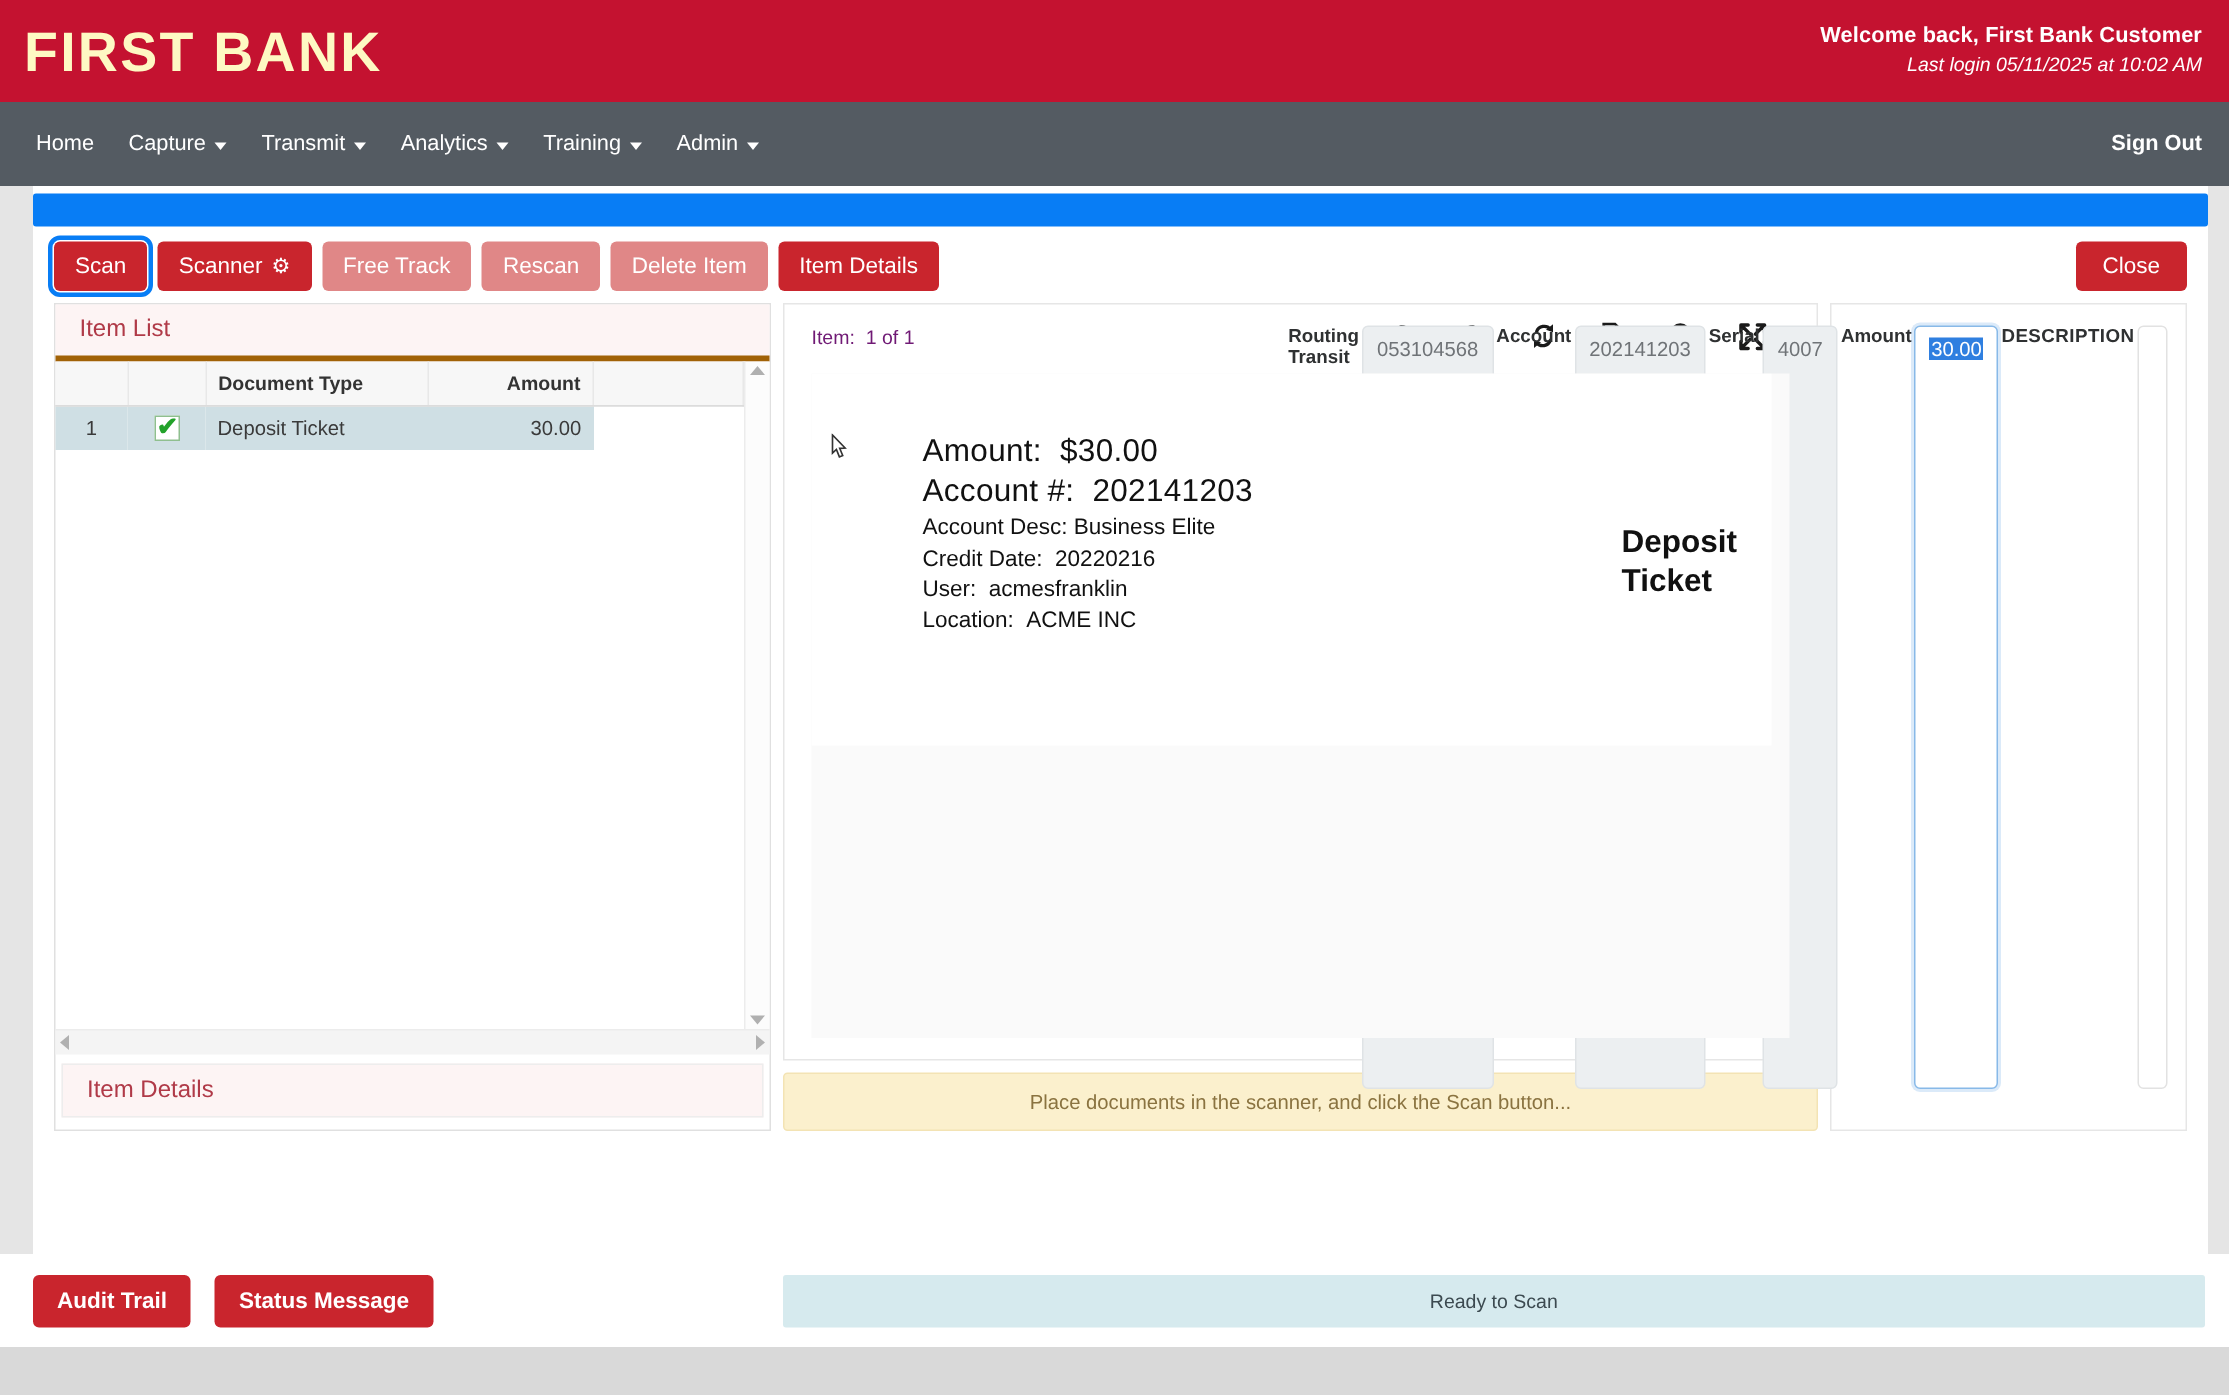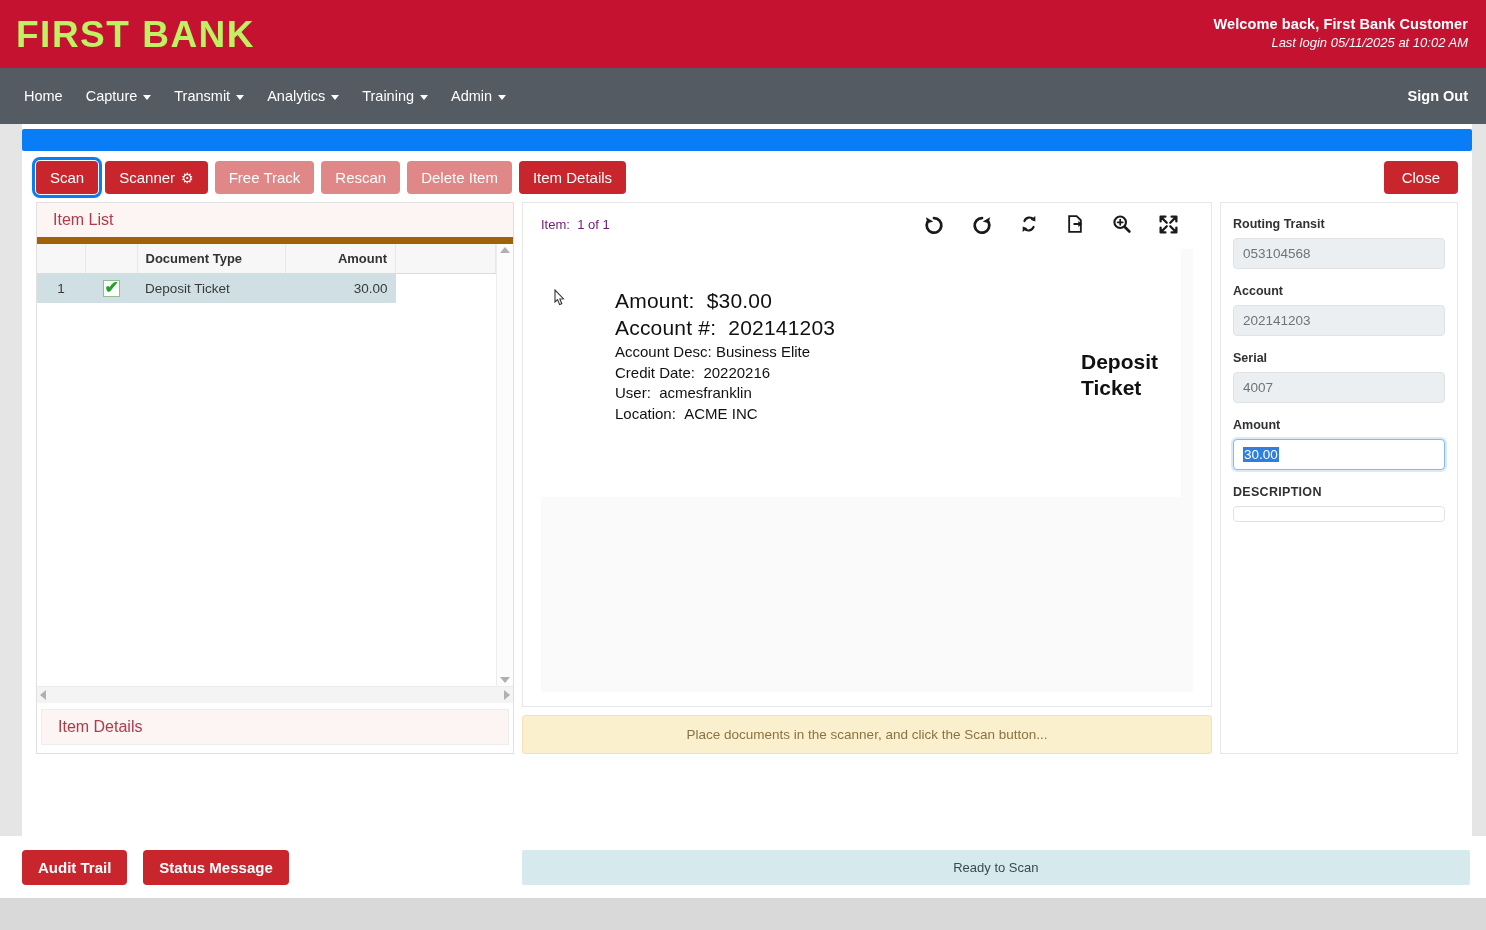--- a/index.html
+++ b/index.html
@@ -17,7 +17,7 @@
     padding: 0 18px 0 16px; position: relative;
   }
   .brand-logo {
-    color: #bef264; font-size: 37px; font-weight: bold;
+    color: #fef9c3; font-size: 37px; font-weight: bold;
     letter-spacing: 1.5px; line-height: 1;
   }
   .welcome-block { text-align: right; color: #ffffff; padding-bottom: 2px; }

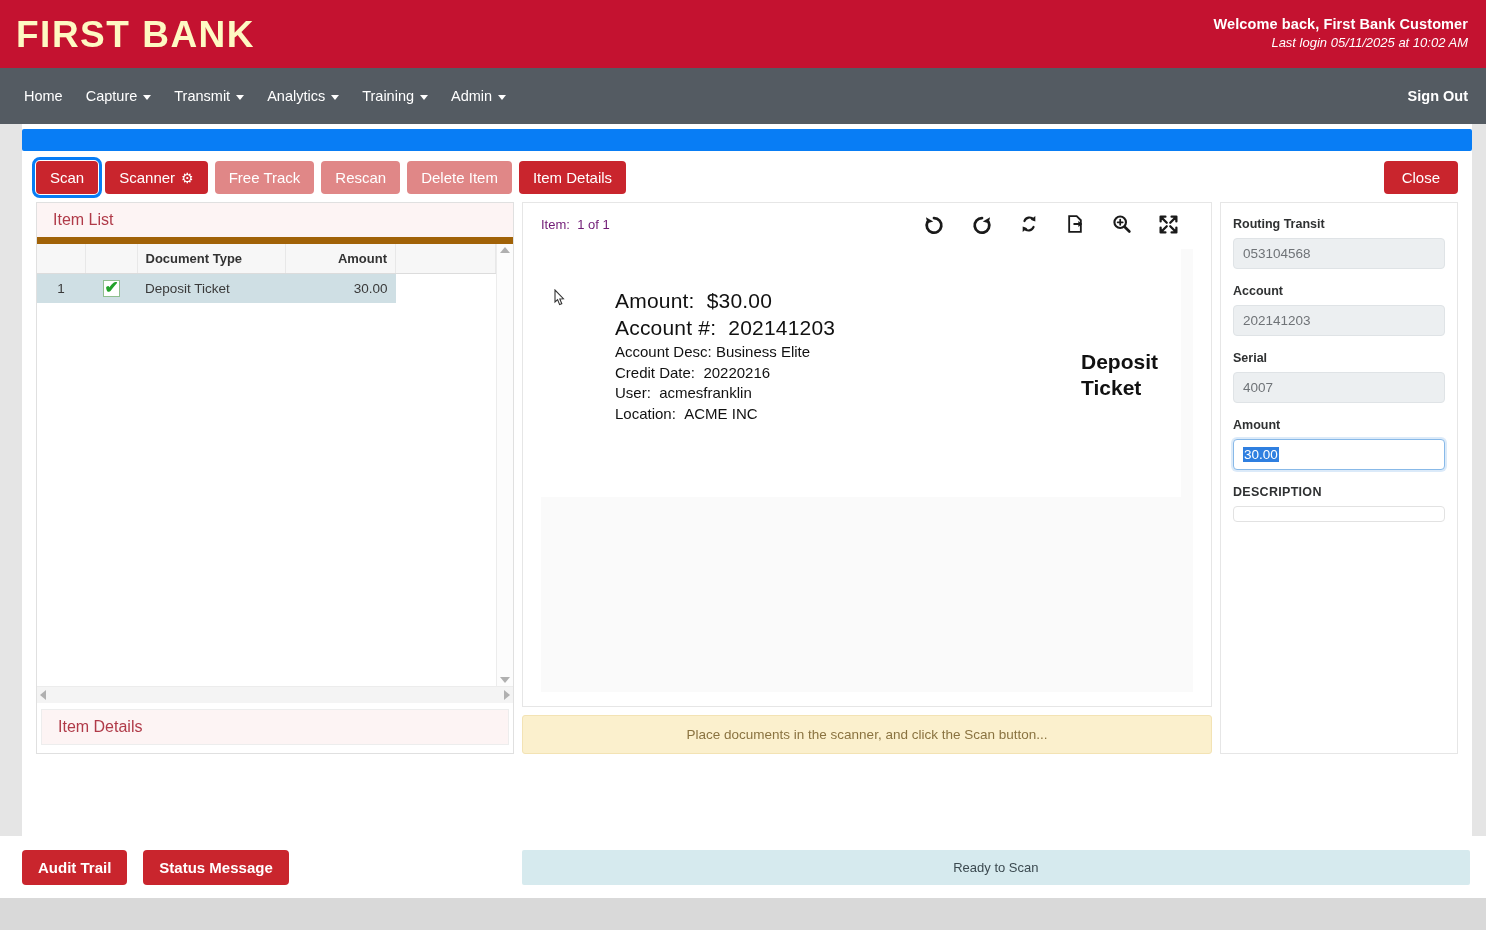--- a/index.html
+++ b/index.html
@@ -96,7 +96,7 @@
     display: flex; flex-direction: column;
   }
   .panel-header {
-    background: #fdf4f4; border-bottom: 7px solid #a16207;
+    background: #fdf4f4; border-bottom: 4px solid #a16207;
     color: #b03a48; font-size: 16px; padding: 8px 16px;
   }
   .list-wrap { flex: 1; display: flex; flex-direction: column; min-height: 0; }

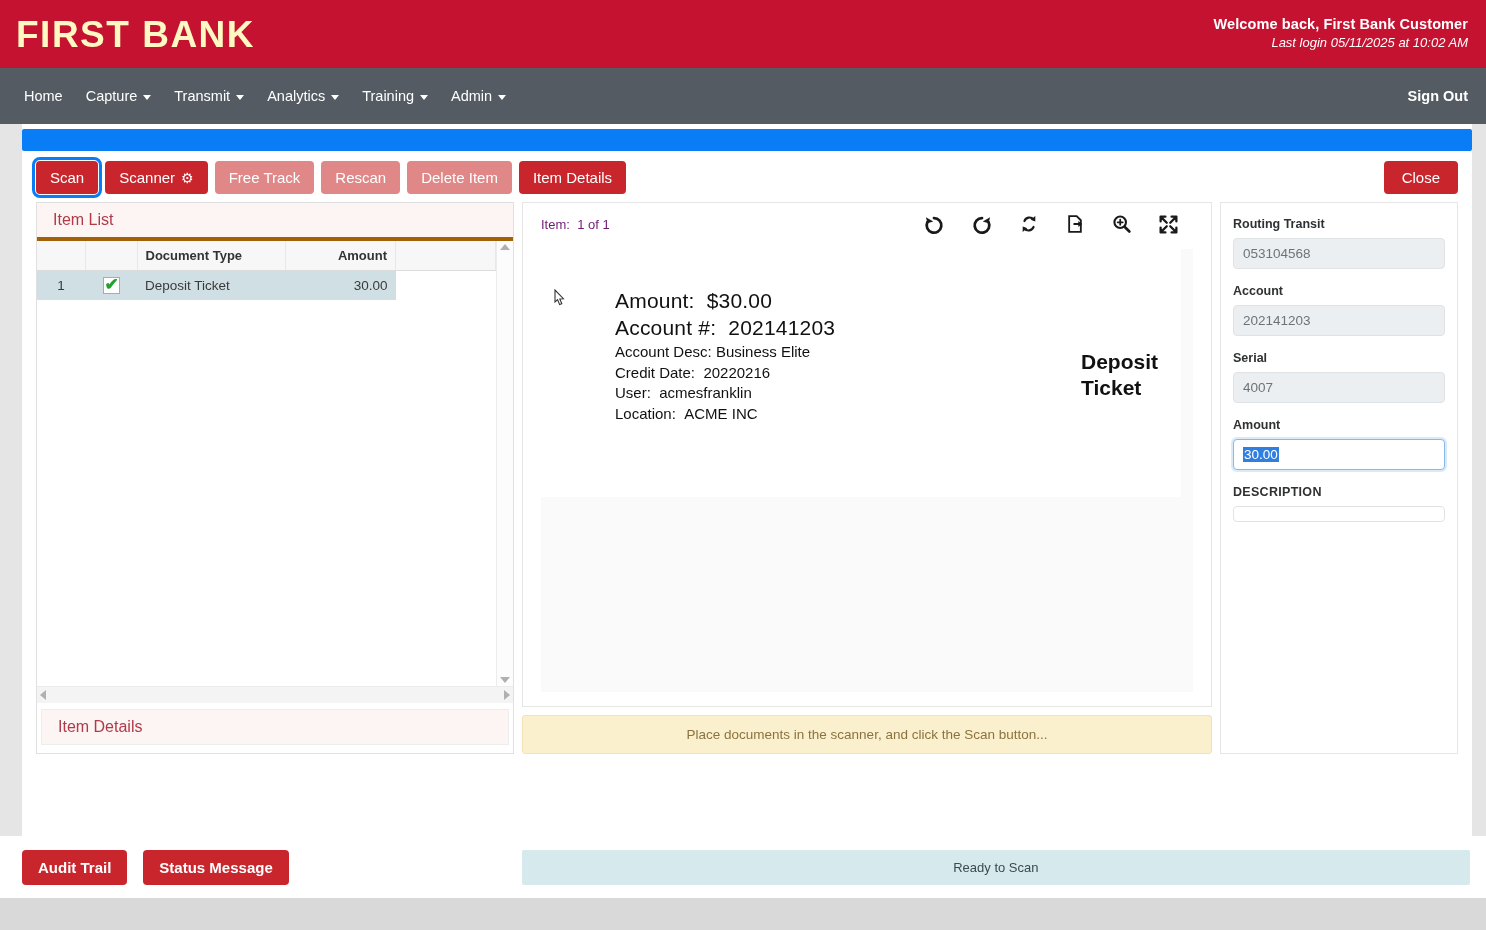--- a/index.html
+++ b/index.html
@@ -187,7 +187,7 @@
   
   .right-panel {
     width: 238px; border: 1px solid #e6e6e6; background: #ffffff;
-    padding: 14px 12px; display: flex; flex-direction: column; gap: 2px;
+    padding: 14px 12px; display: flex; flex-direction: row; gap: 2px; justify-content: flex-end;
   }
   .field-label {
     font-size: 12.5px; font-weight: bold; color: #2f3132; margin-bottom: 5px;

